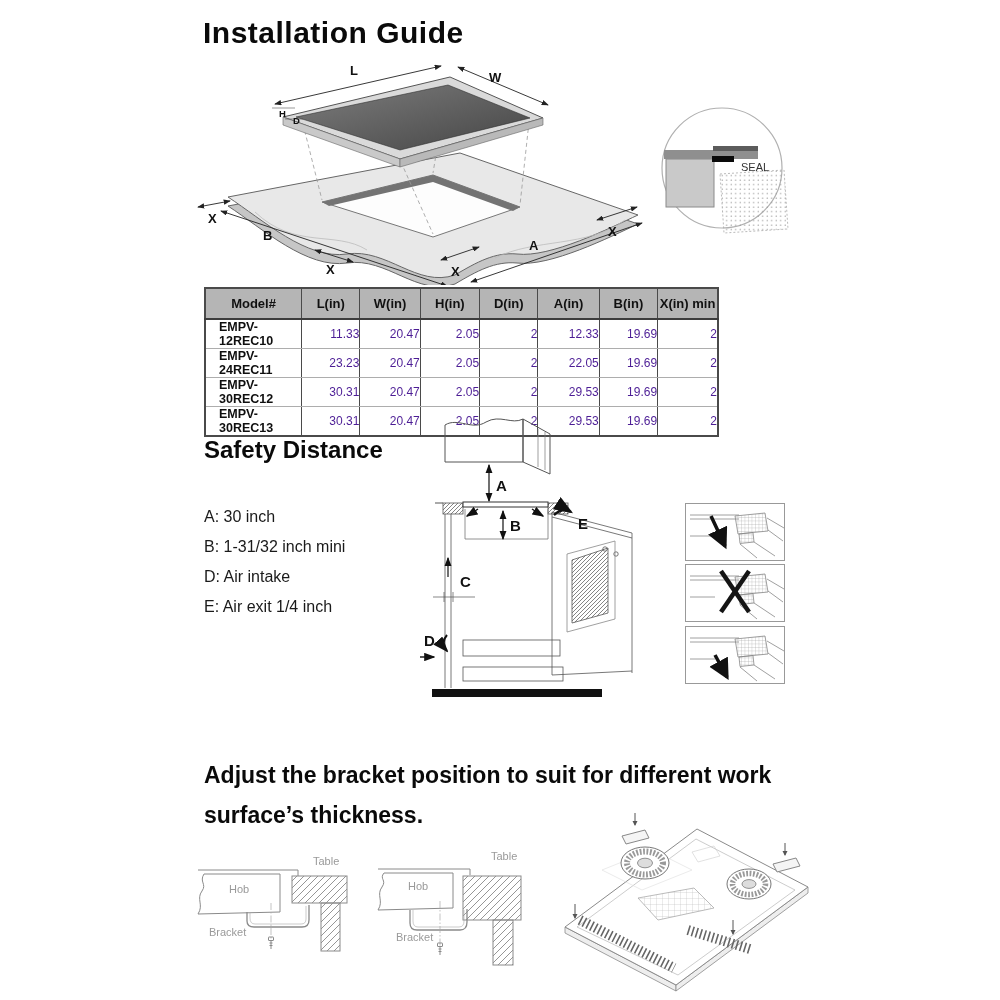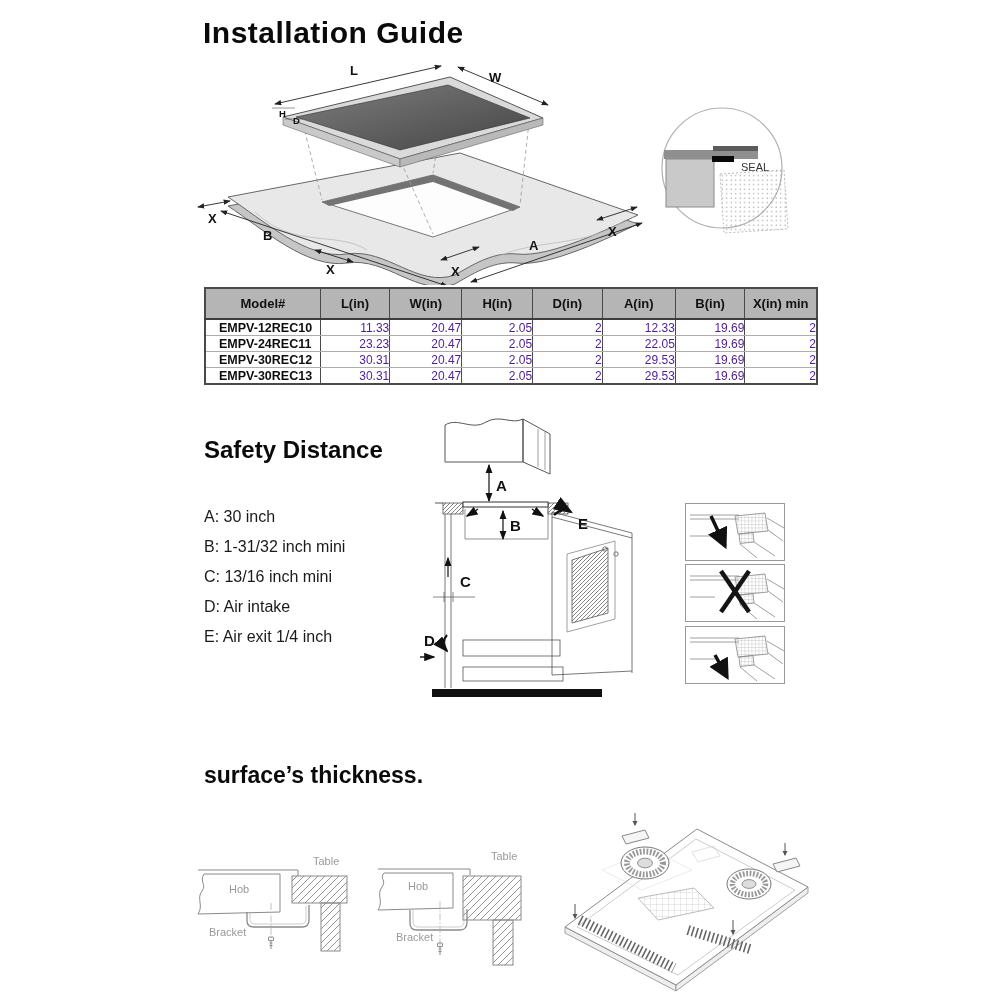--- a/index.html
+++ b/index.html
@@ -103,7 +103,7 @@
   <text x="83" y="73" font-size="11" fill="#333">SEAL</text>
 </svg>
 
-<table class="spec abs" style="left:204px;top:287px;width:614px">
+<table class="spec abs" style="left:204px;top:287px;width:515px">
   <colgroup>
     <col style="width:96px">
       <col style="width:58px">

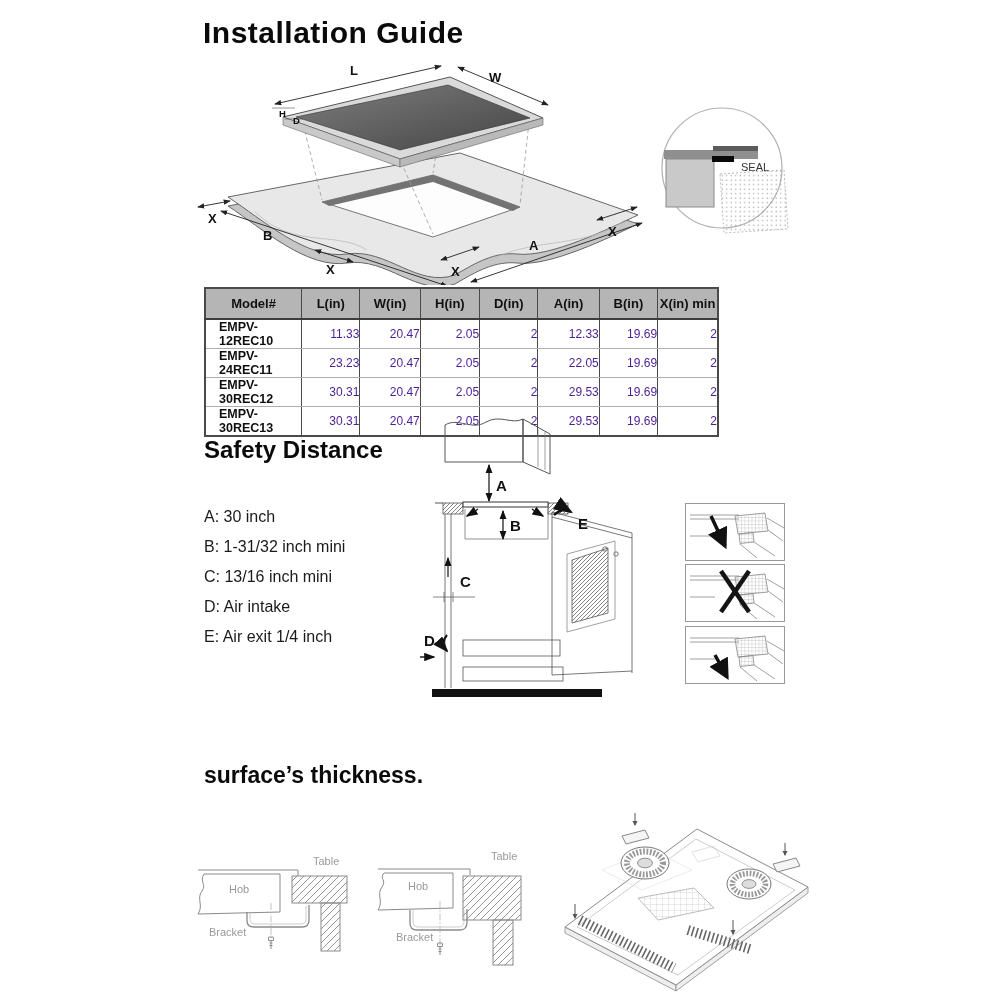--- a/index.html
+++ b/index.html
@@ -174,7 +174,6 @@
 <div class="abs safety-list" style="left:204px;top:502px">
     <div>A: 30 inch</div>
     <div>B: 1-31/32 inch mini</div>
-    <div>C: 13/16 inch mini</div>
     <div>D: Air intake</div>
     <div>E: Air exit 1/4 inch</div>
   </div>

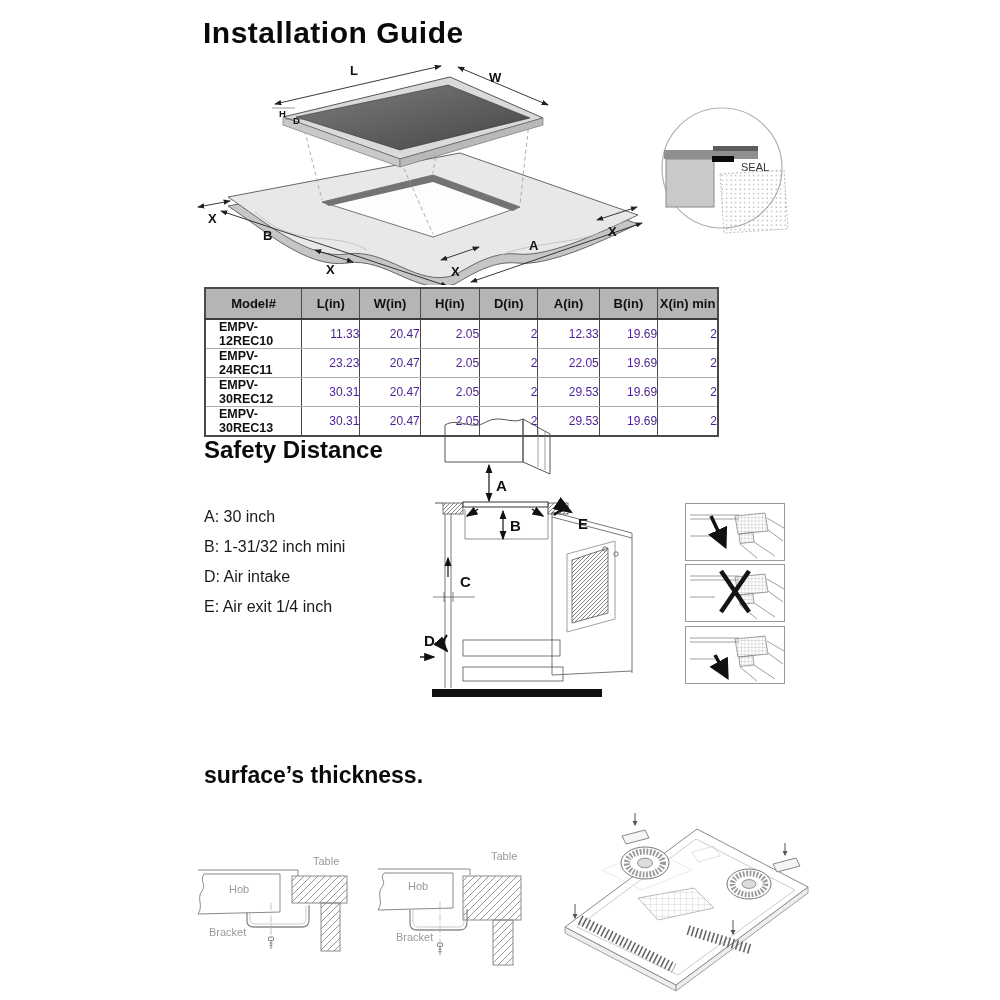--- a/index.html
+++ b/index.html
@@ -300,6 +300,7 @@
 </svg>
 
 <div class="abs h-sub2" style="left:204px;top:755px">
+  <span style="display:block">Adjust the bracket position to suit for different work</span>
   <span style="display:block">surface’s thickness.</span>
 </div>
 

